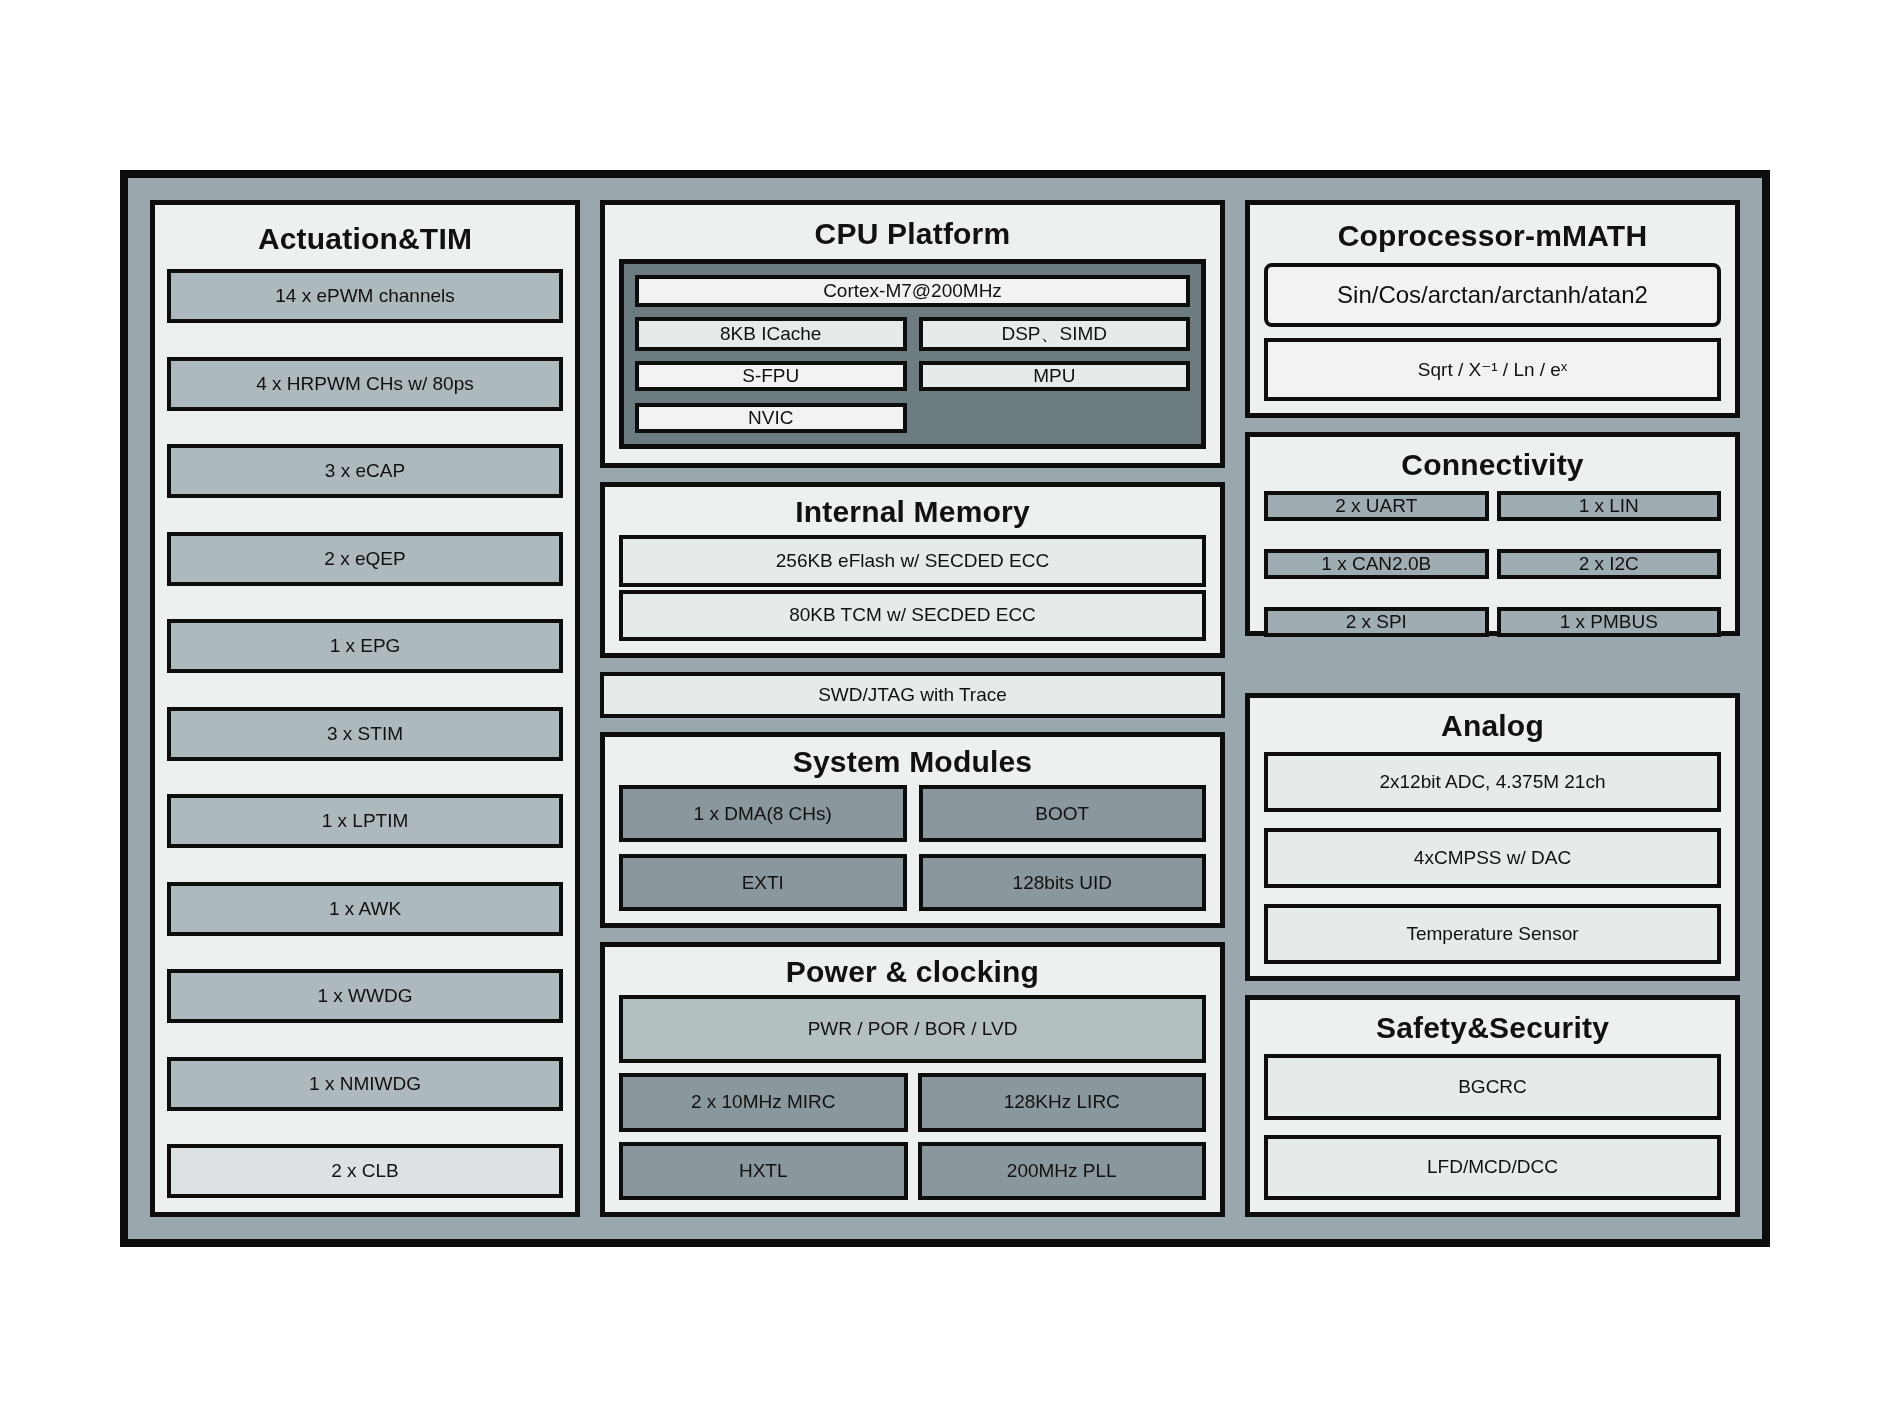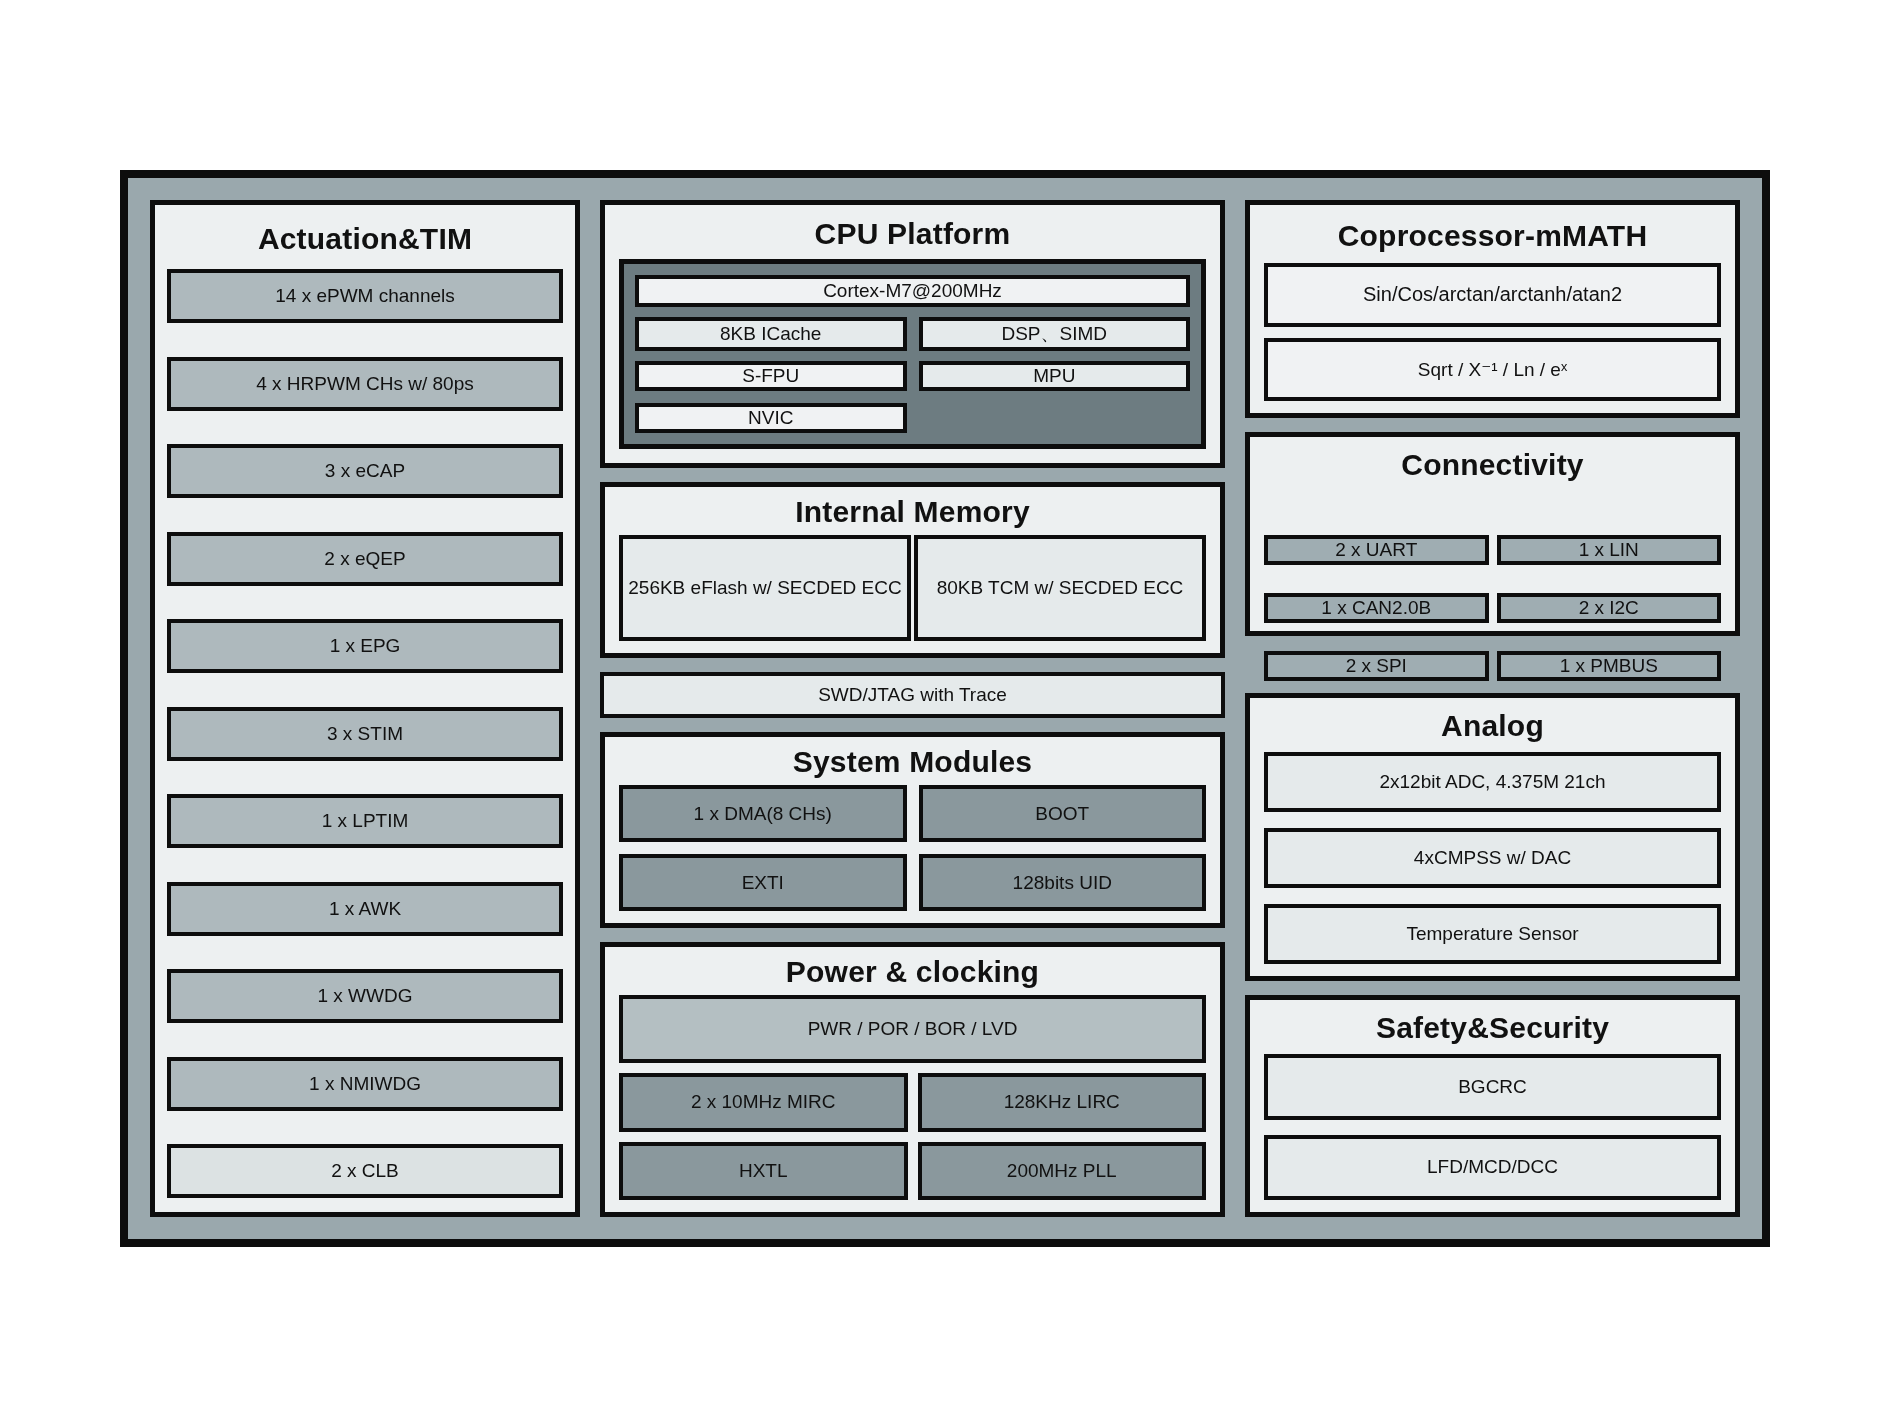--- a/index.html
+++ b/index.html
@@ -31,7 +31,7 @@
   .bx.mid{background:var(--c-box-mid);}
   .bx.dark{background:var(--c-box-dark);}
   .bx.conn{background:var(--c-box-conn);}
-  .bx.small{font-size:20px;}
+  .bx.small{font-size:24px;border-radius:8px;}
 
   
   .col-left{flex:none; width:430px;}

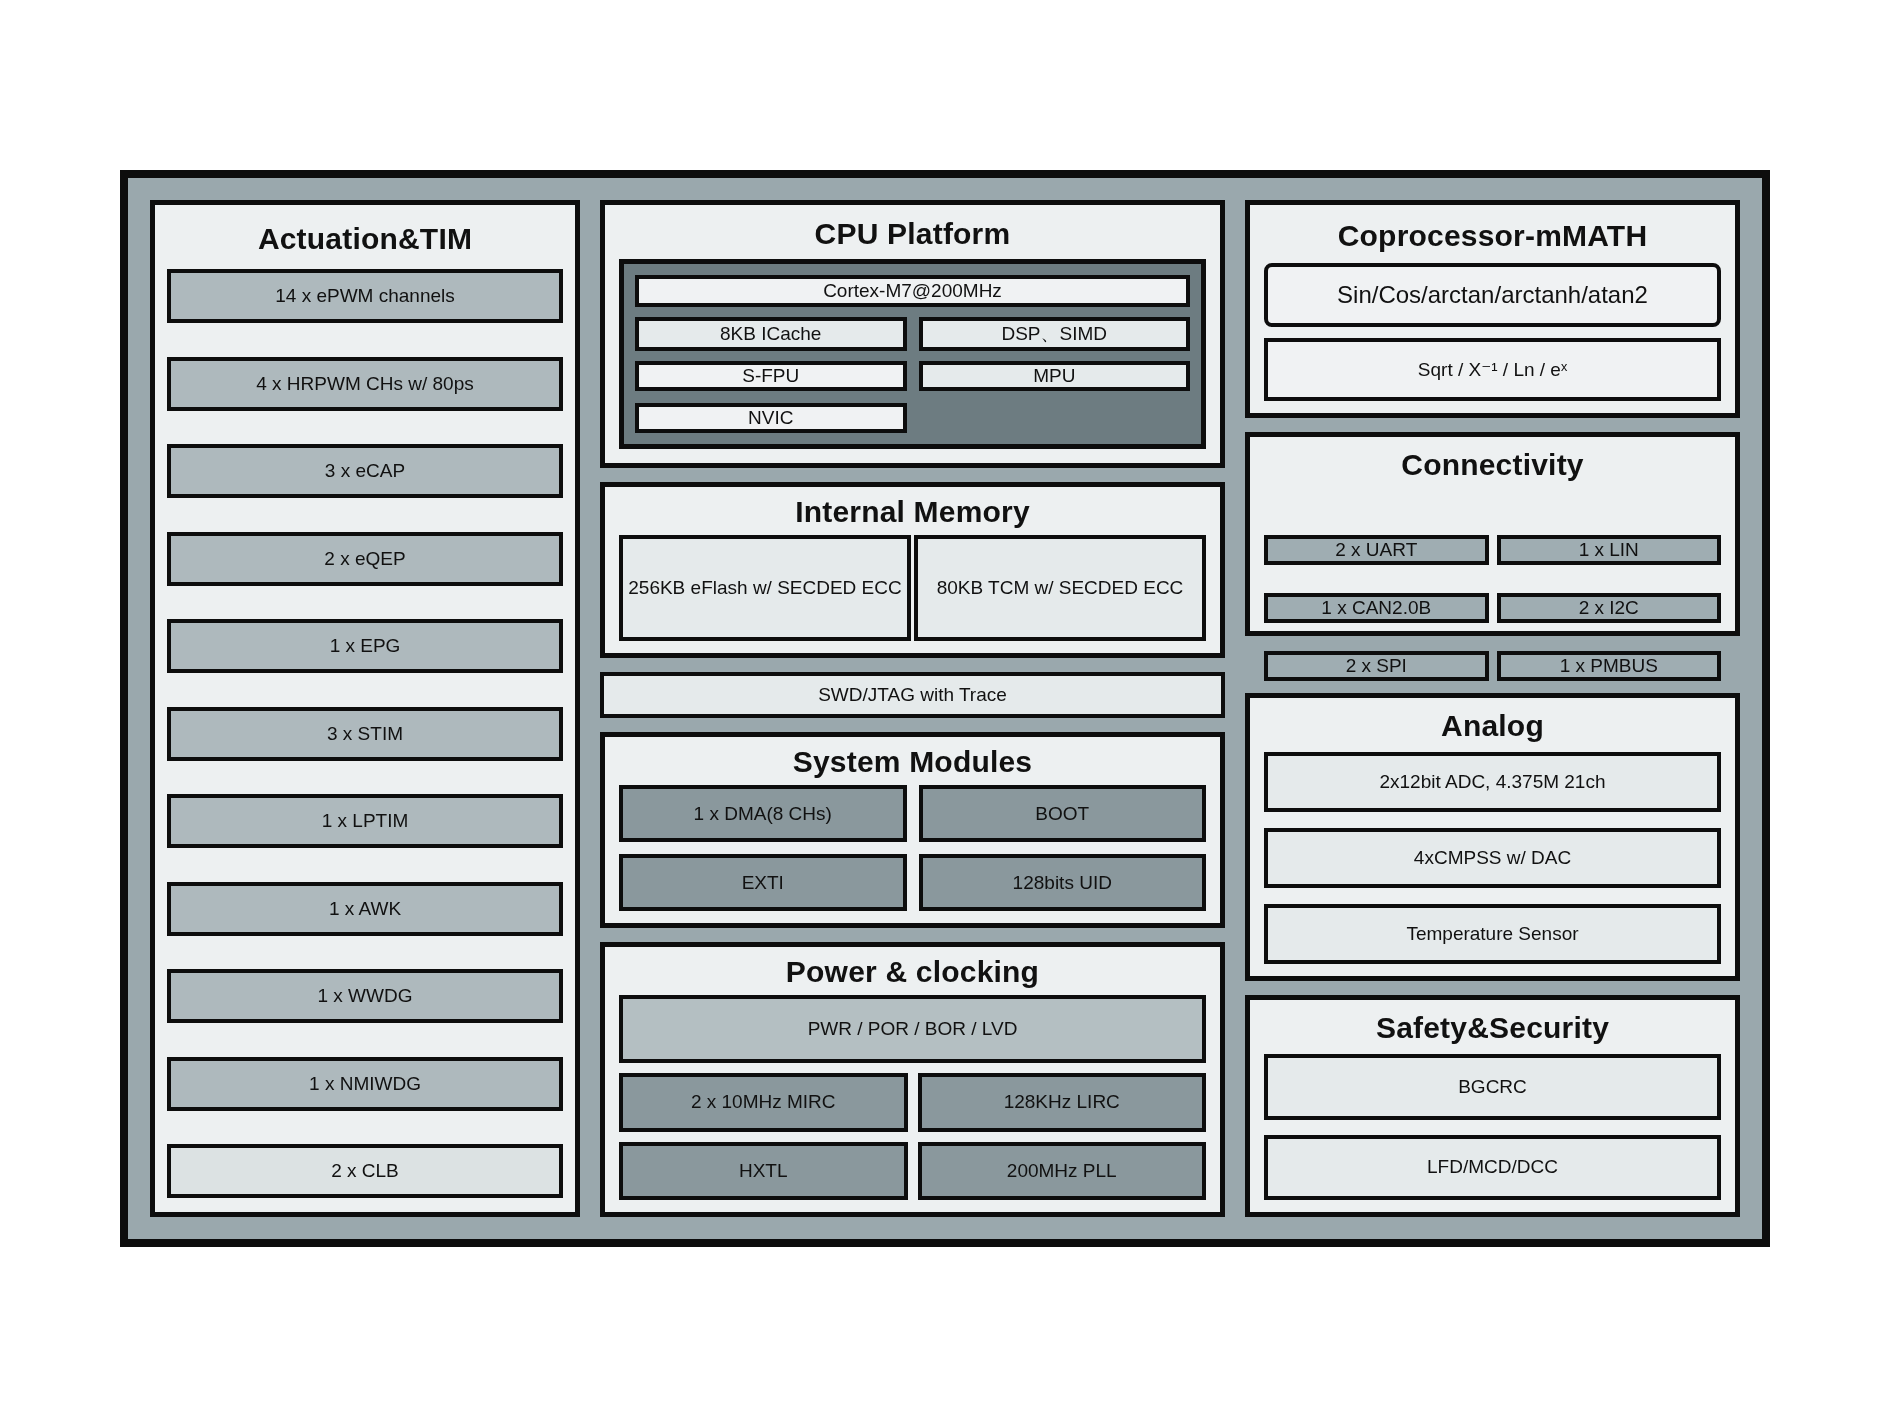--- a/index.html
+++ b/index.html
@@ -77,7 +77,7 @@
 
   .panel-con{flex:none; height:204px; padding:2px 14px 12px;}
   .panel-con .panel-title{height:52px;}
-  .con-grid{flex:1; display:grid; grid-template-columns:1fr 1fr; gap:28px 8px;margin-top:44px;}
+  .con-grid{flex:1; display:grid; grid-template-columns:1fr 1fr; gap:28px 8px;}
 
   .panel-ana{flex:none; height:288px; padding:2px 14px 12px;margin-top:43px;}
   .panel-ana .panel-title{height:52px;}

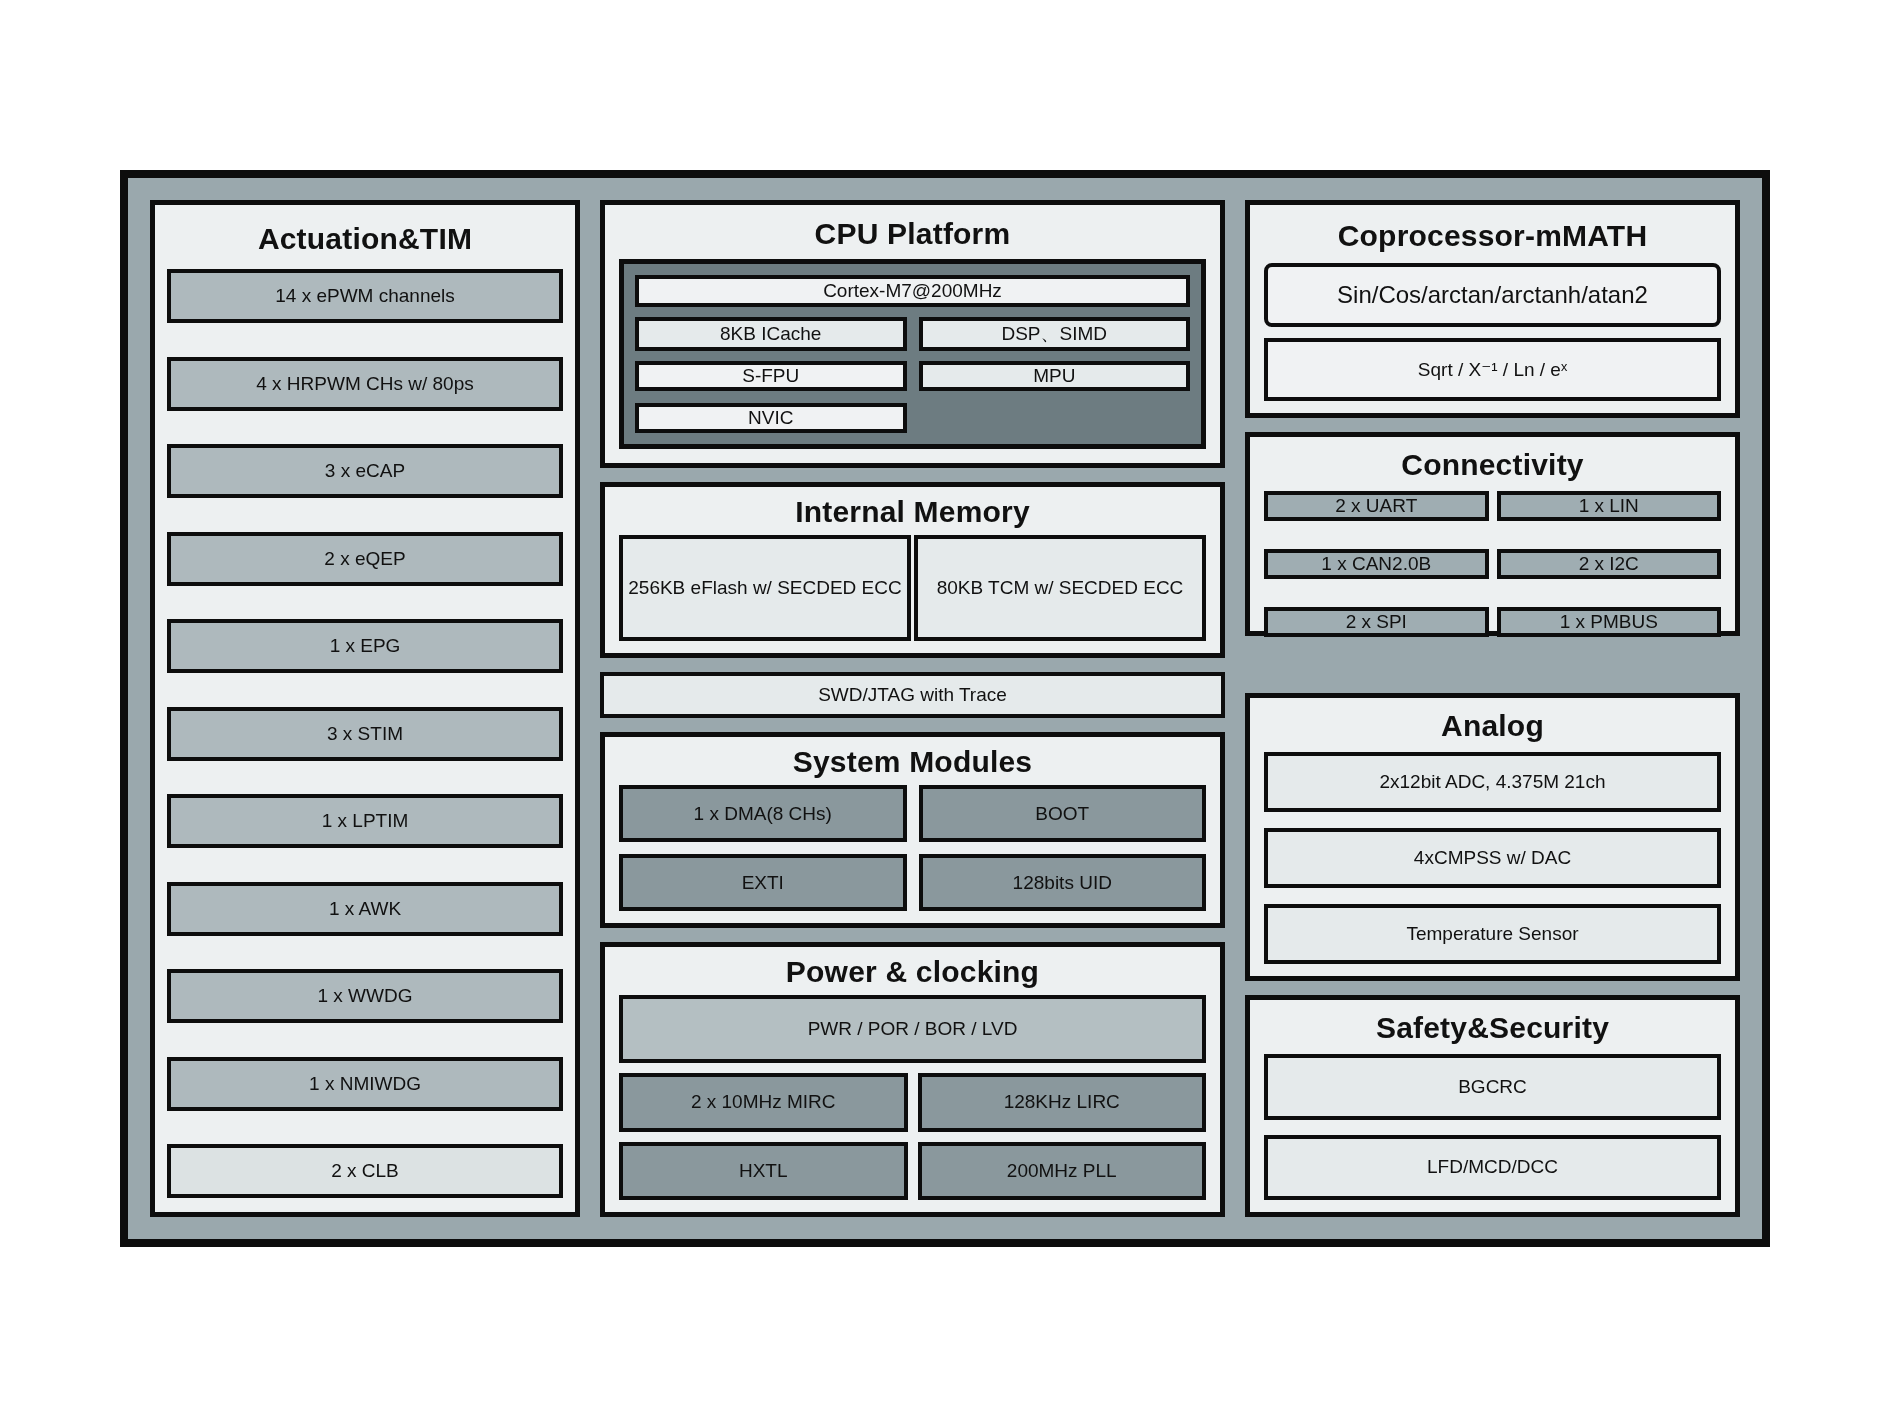--- a/index.html
+++ b/index.html
@@ -53,7 +53,7 @@
 
   .panel-mem{flex:none; height:176px; padding:2px 14px 12px;}
   .panel-mem .panel-title{height:46px;}
-  .mem-items{flex:1; display:flex; flex-direction:row; gap:3px;}
+  .mem-items{flex:1; display:flex; flex-direction:column; gap:3px;}
   .mem-items .bx{flex:1;}
 
   .swd-box{flex:none; height:46px;}

